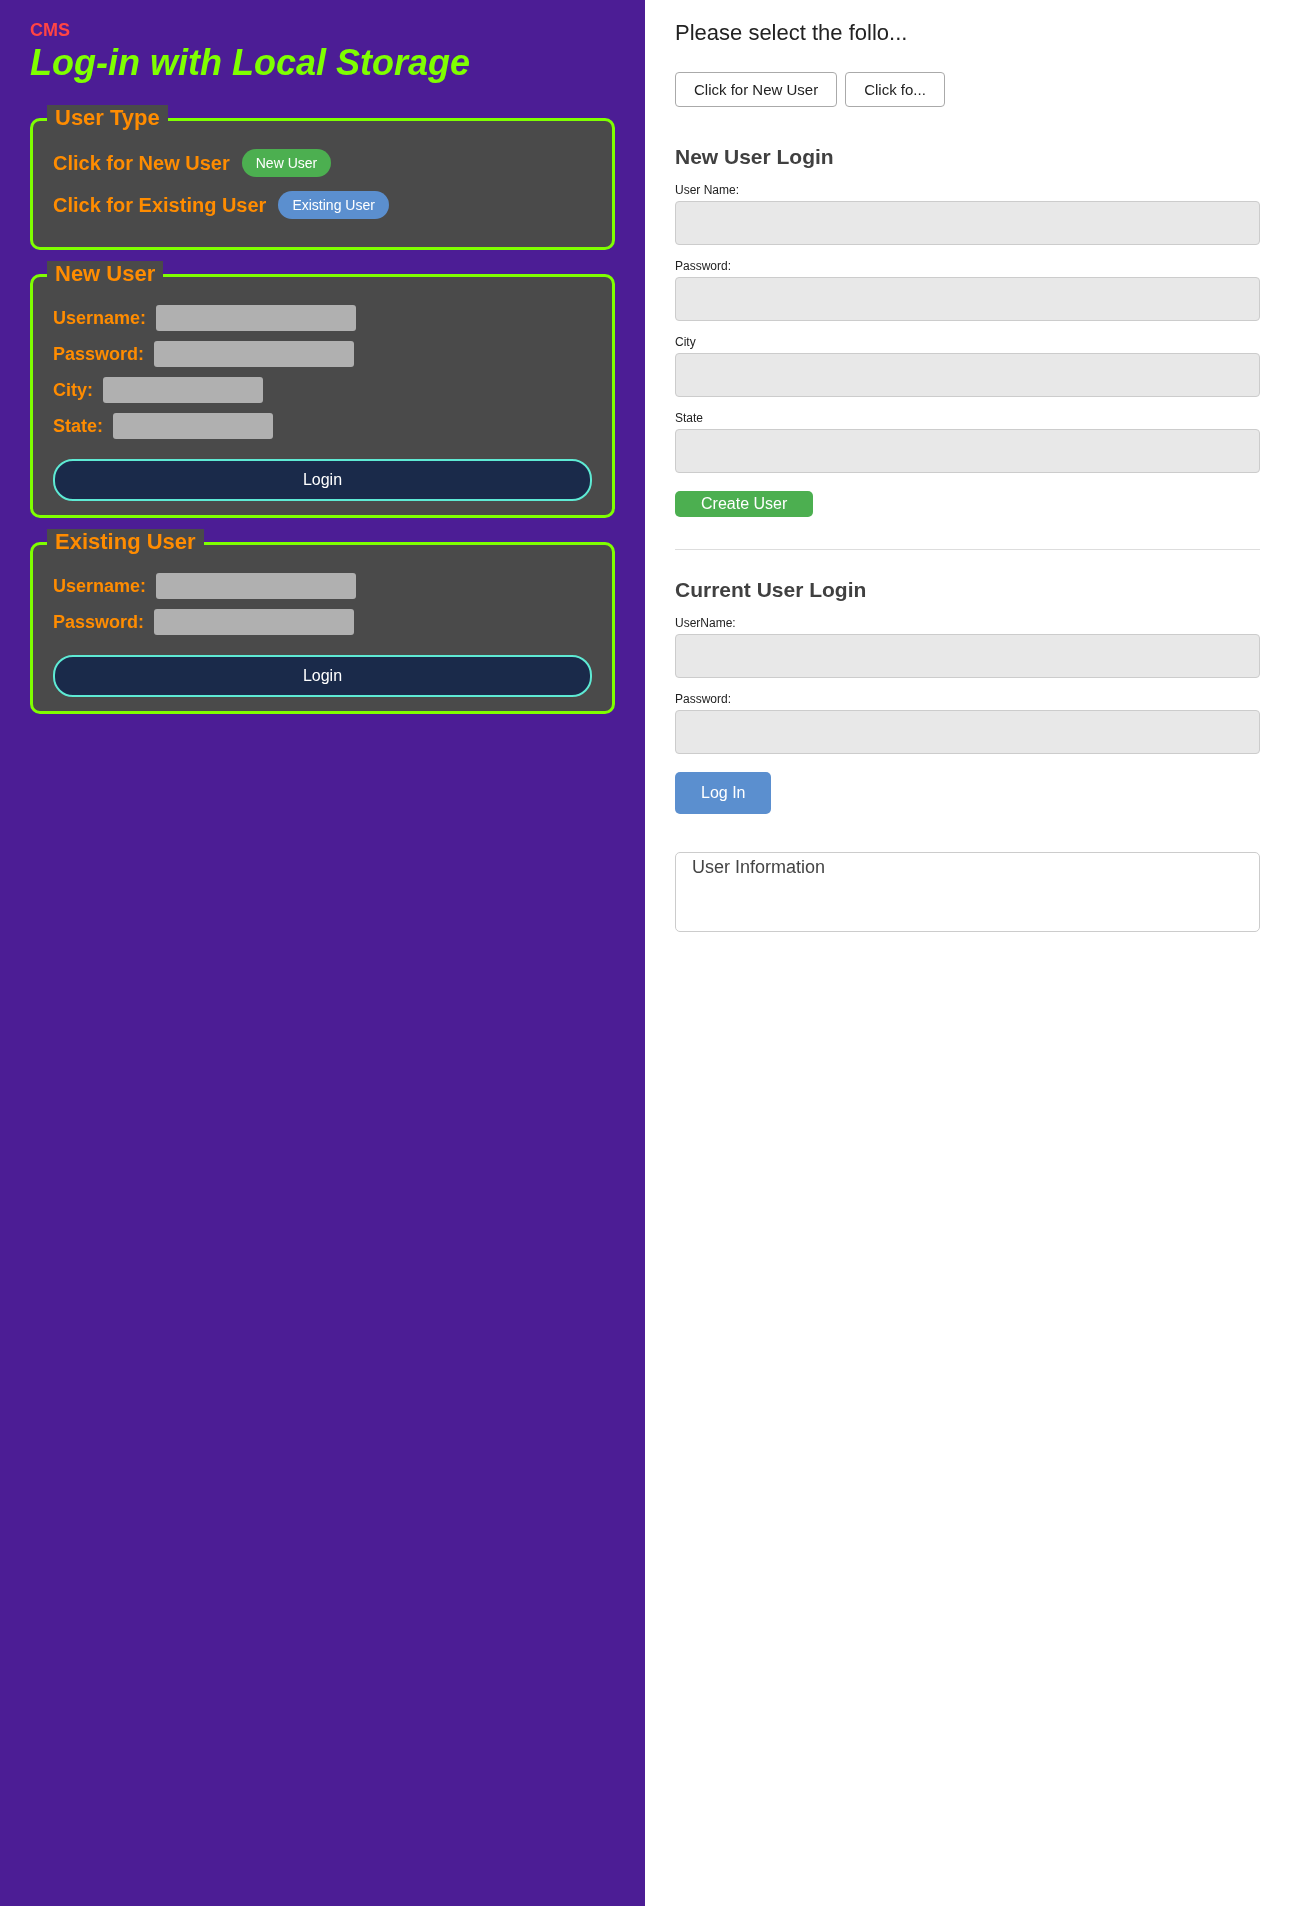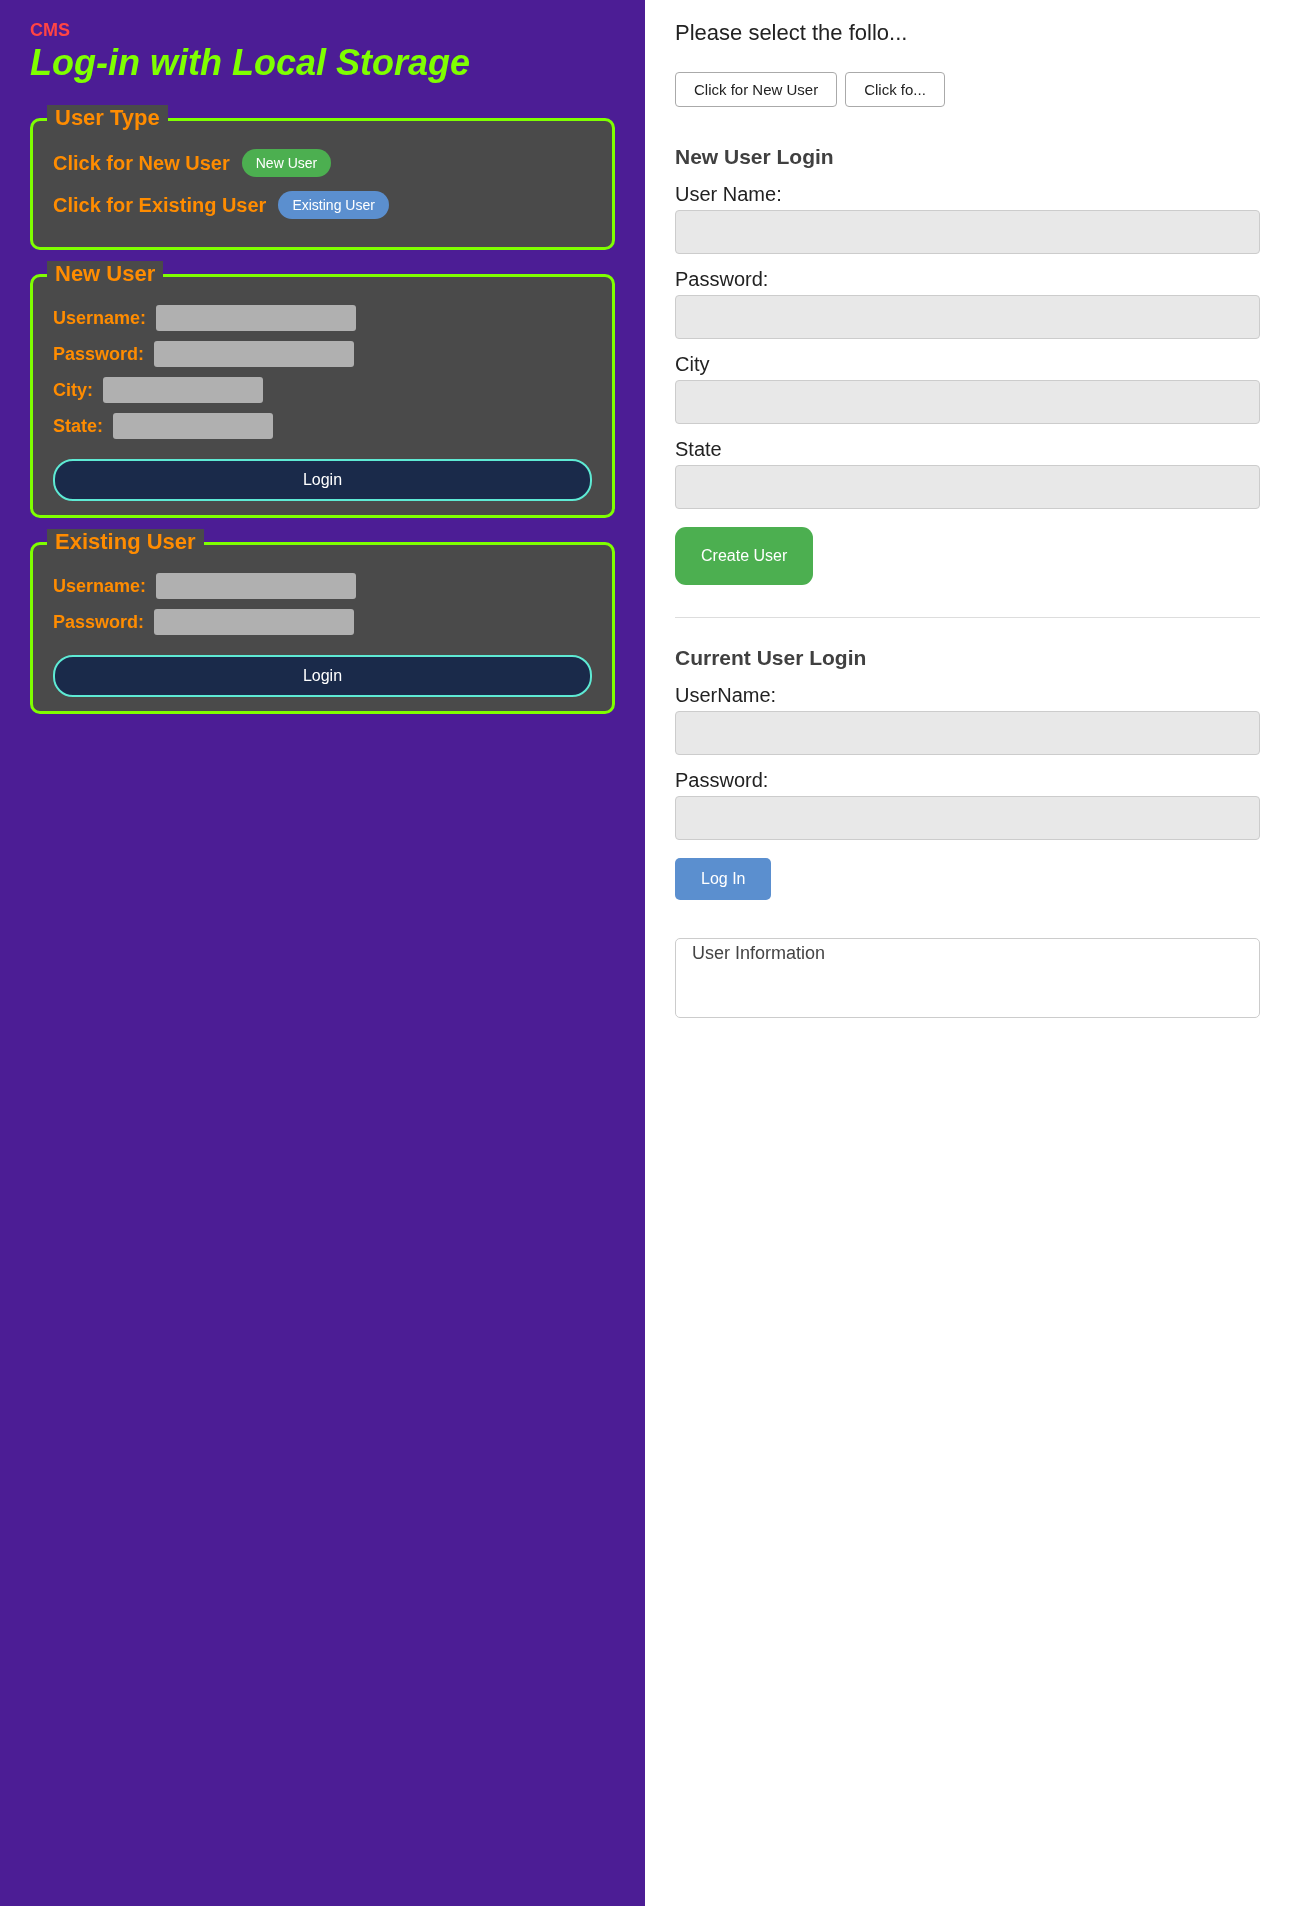--- a/index.html
+++ b/index.html
@@ -157,7 +157,7 @@
     }
 
     .field-label {
-      font-size: 20px;
+      font-size: 12px;
       color: #222;
       margin-bottom: 4px;
       margin-top: 14px;

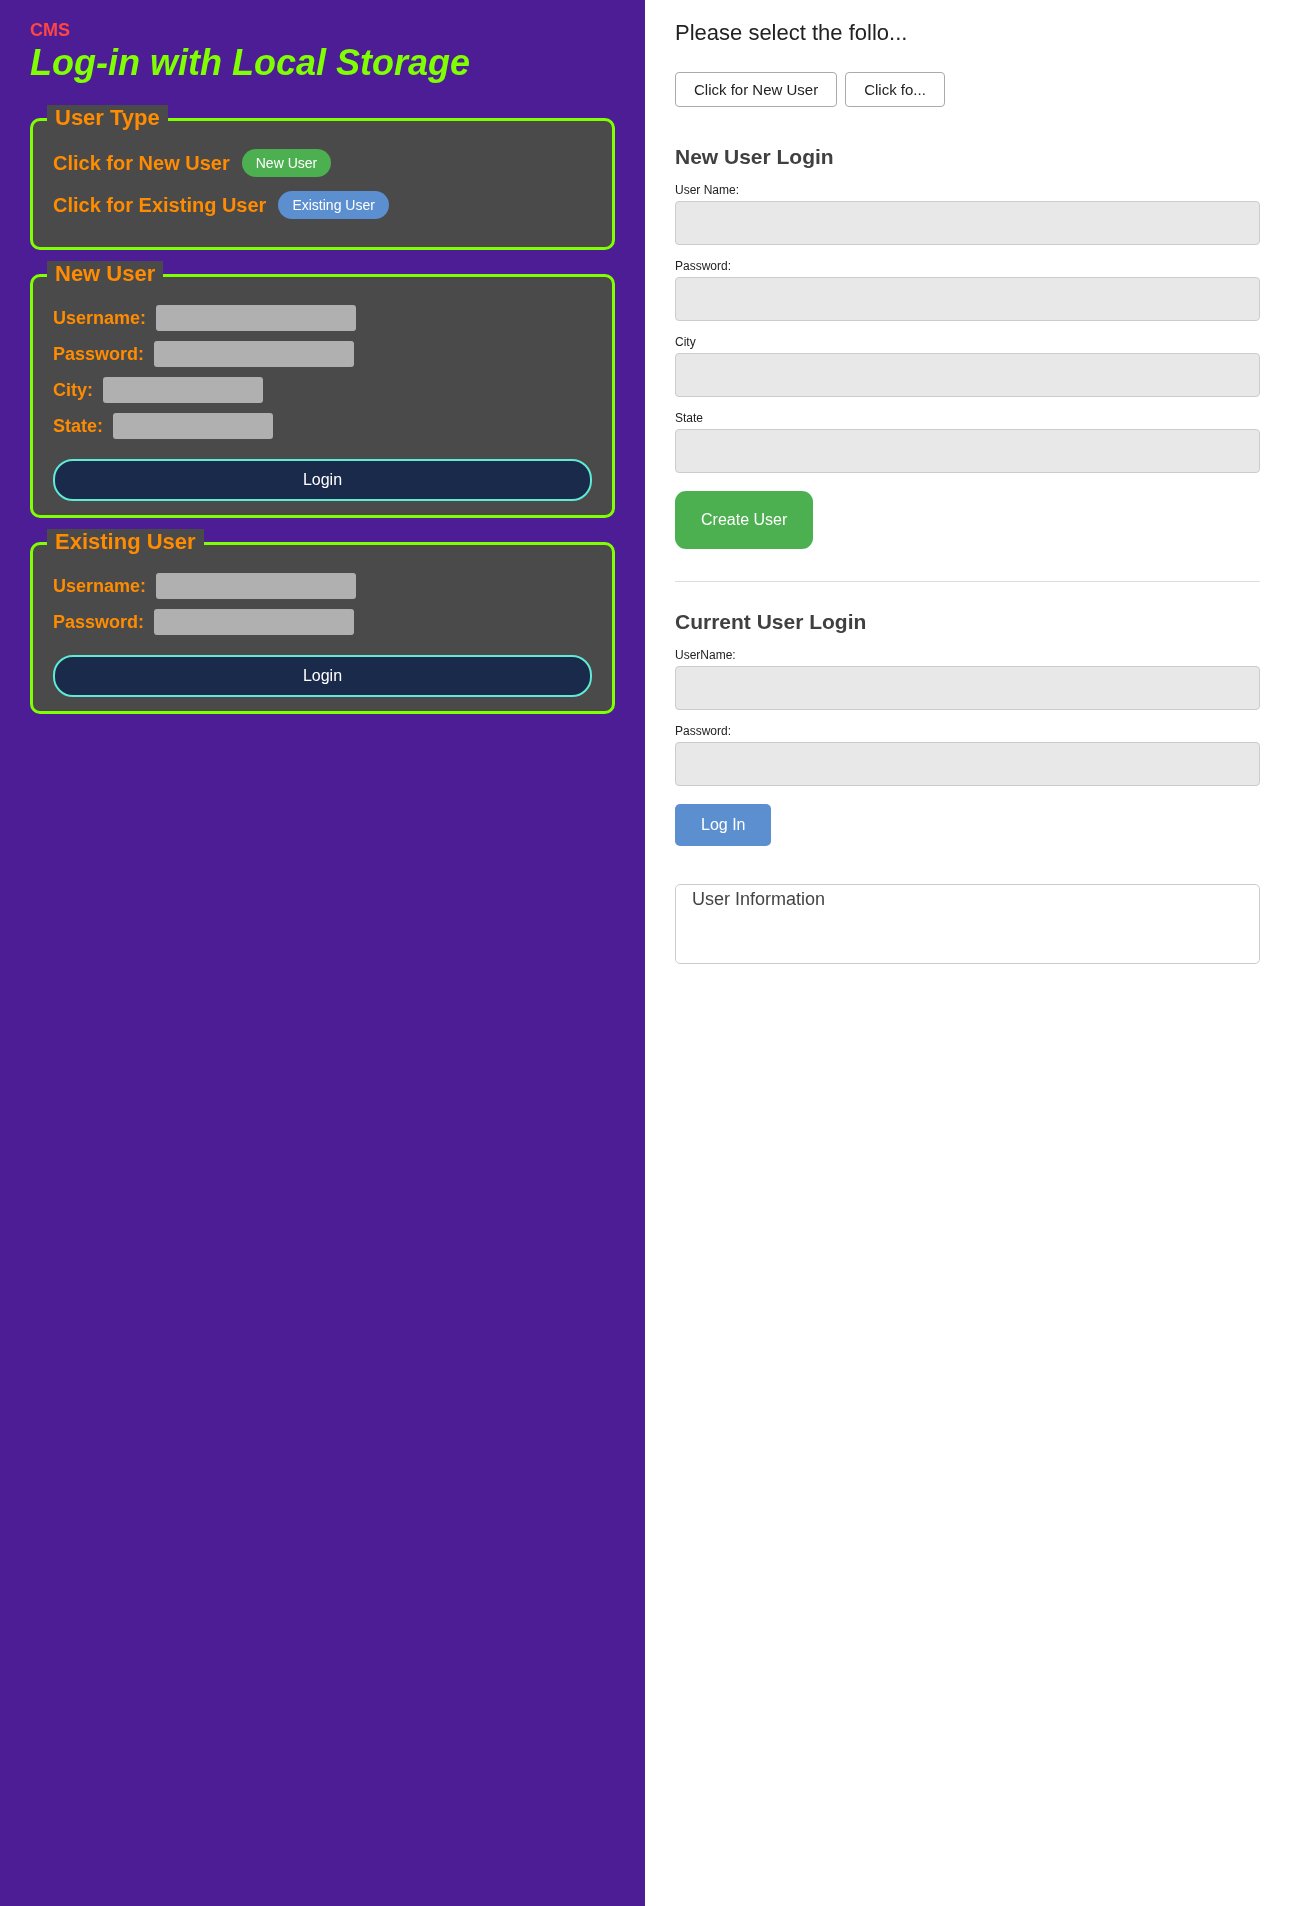--- a/index.html
+++ b/index.html
@@ -177,8 +177,8 @@
       background: #4caf50;
       color: #fff;
       border: none;
-      border-radius: 11px;
-      padding: 20px 26px;
+      border-radius: 5px;
+      padding: 4px 26px;
       font-size: 16px;
       cursor: pointer;
       margin-top: 18px;

